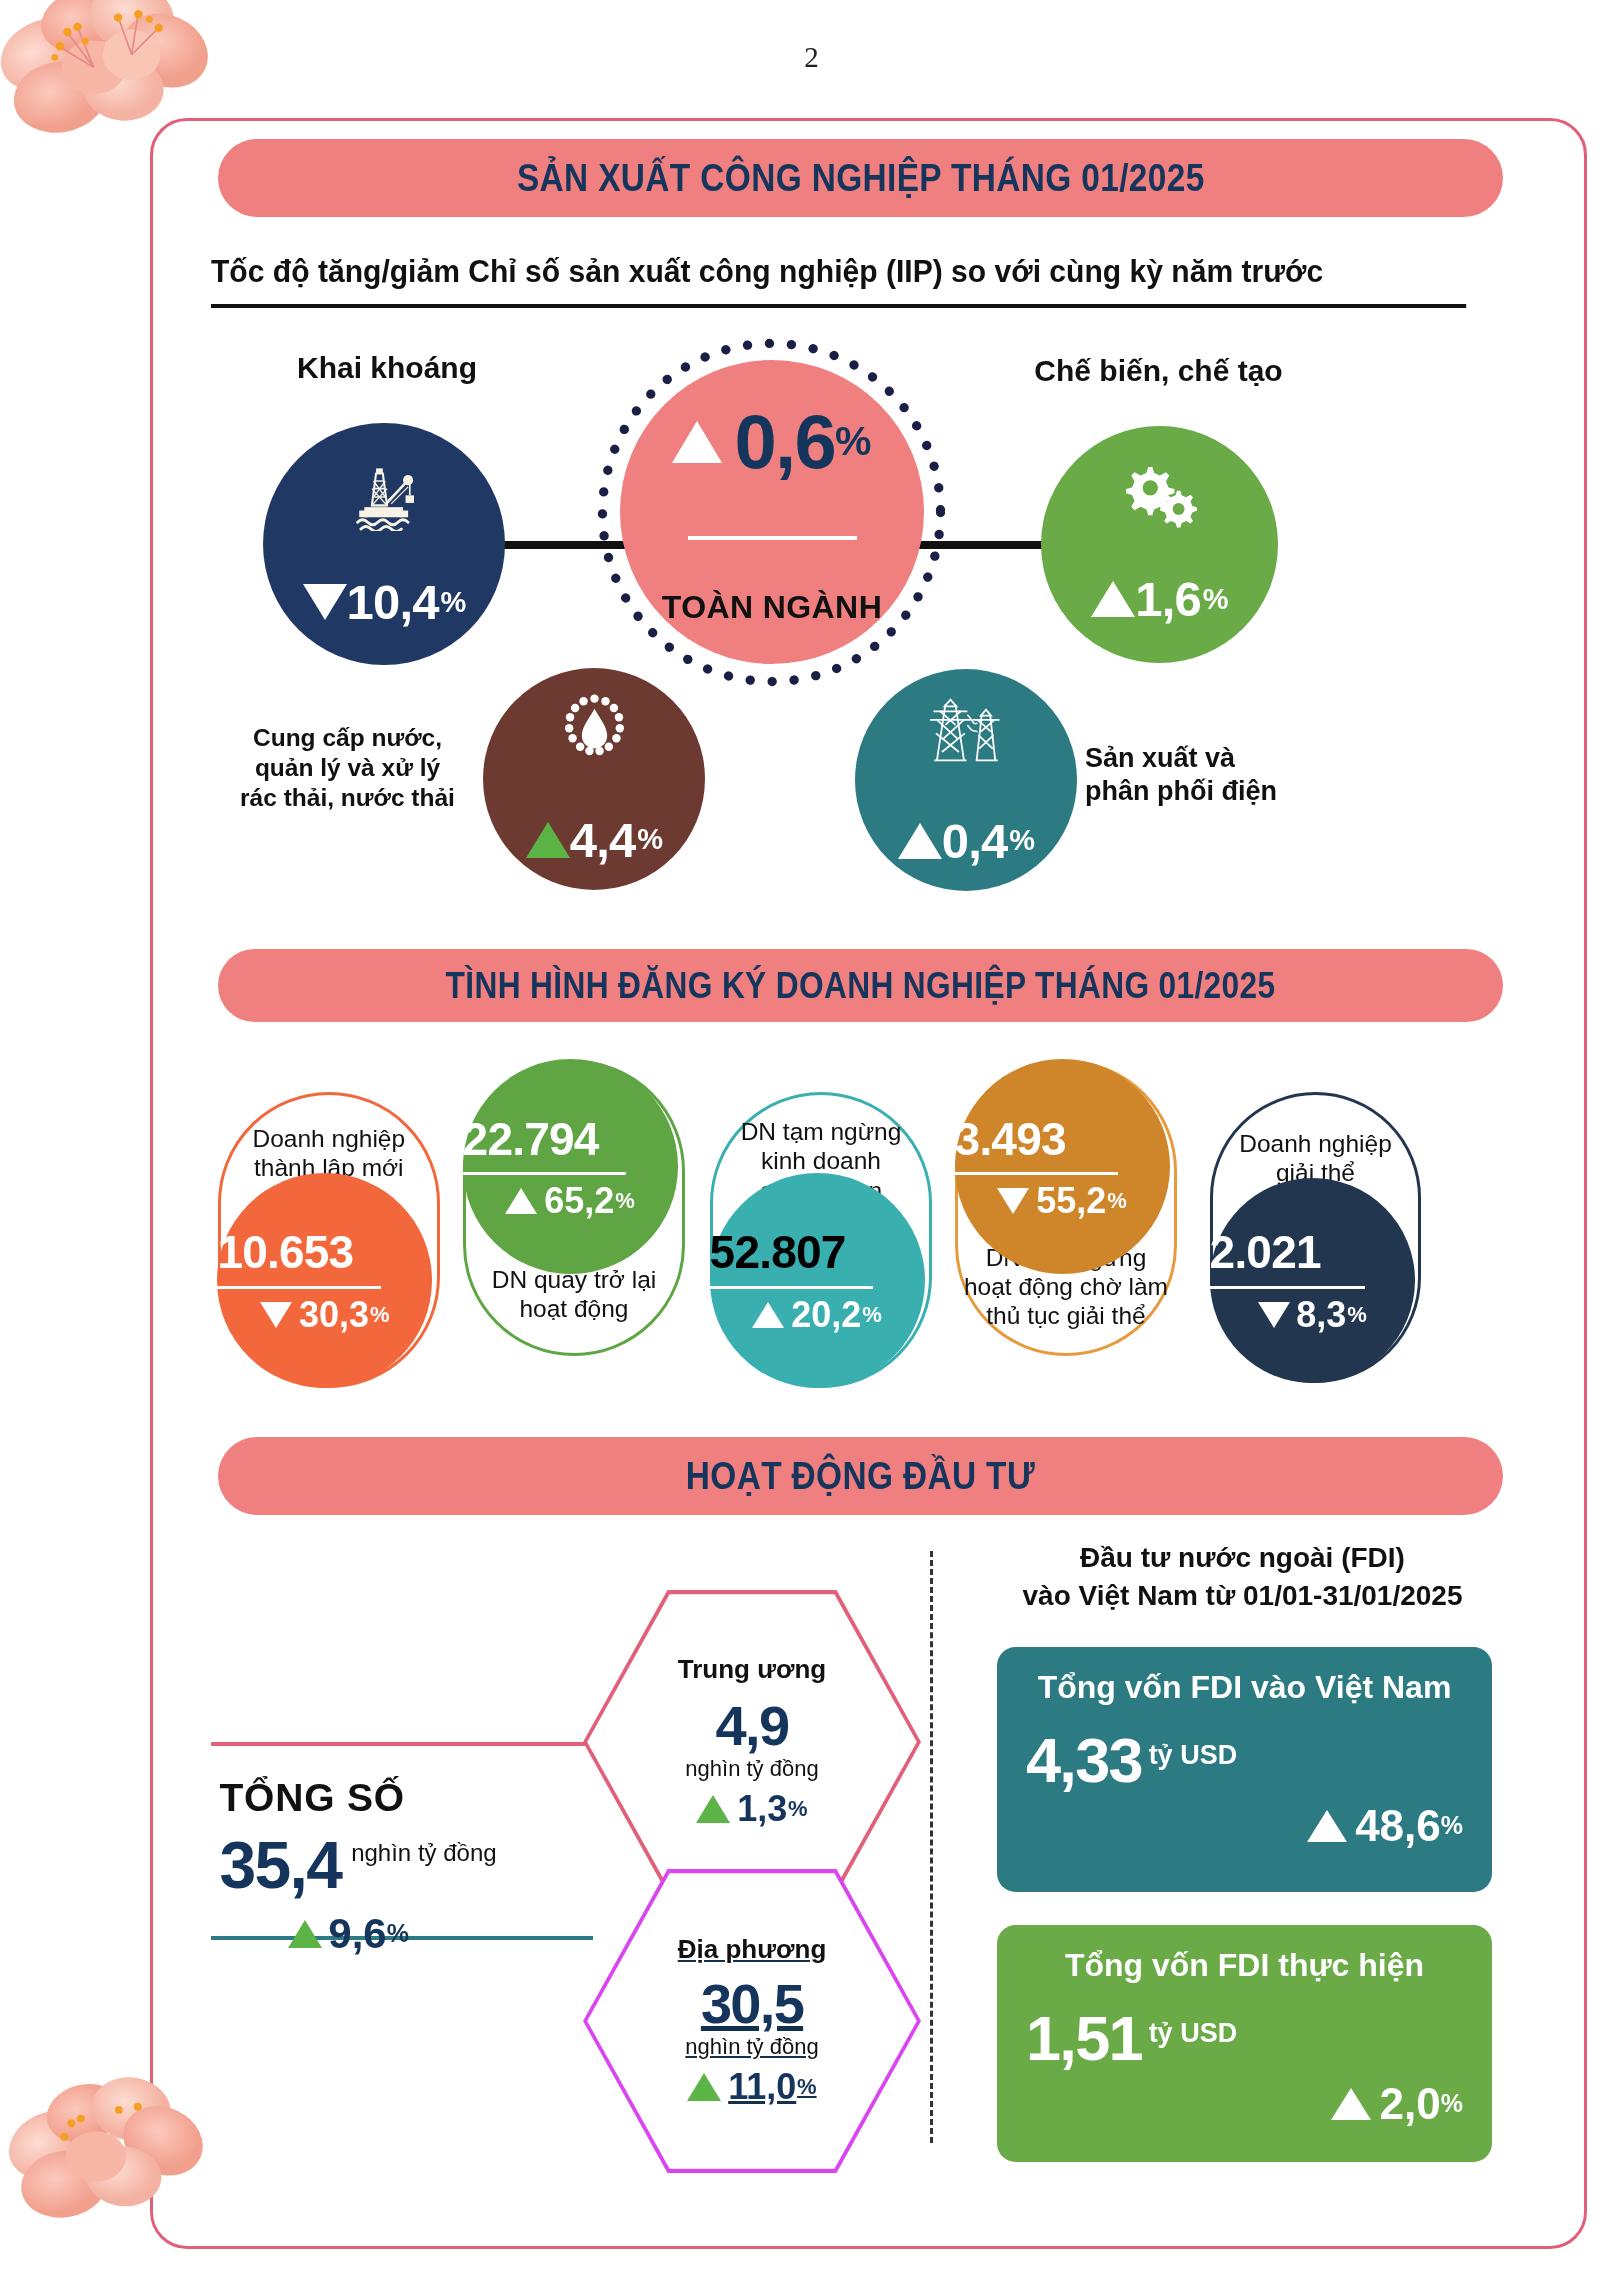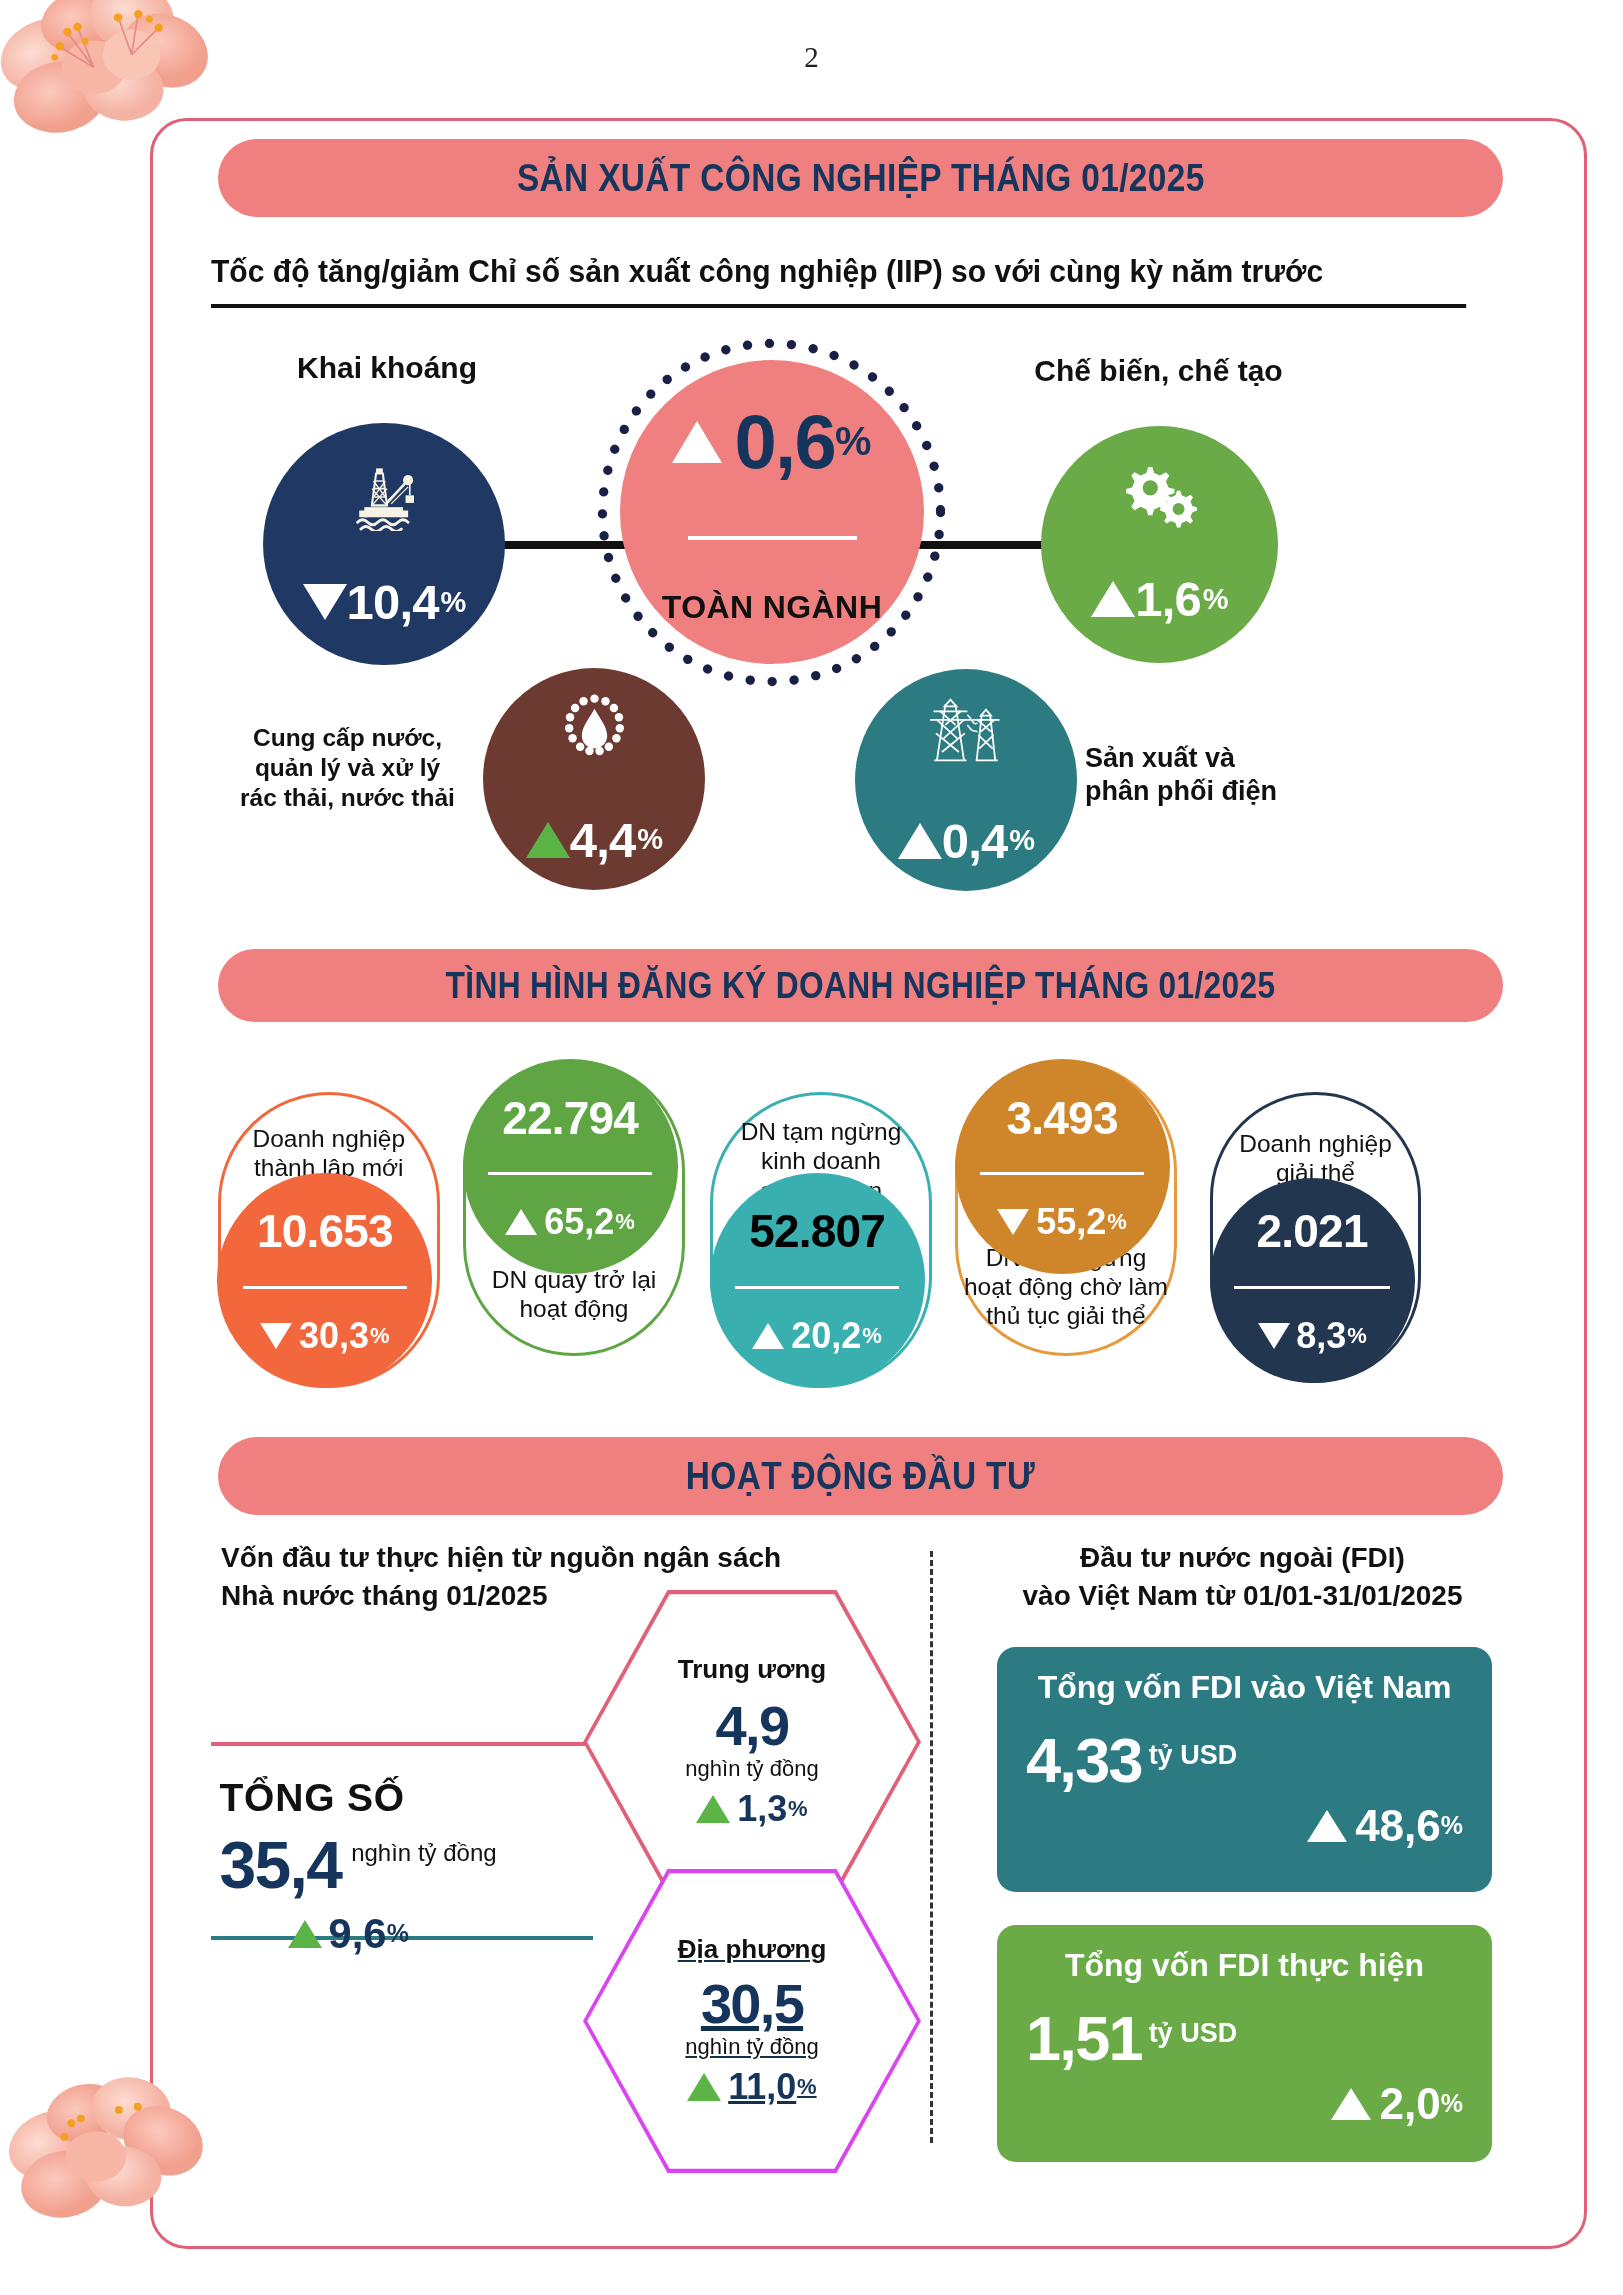--- a/index.html
+++ b/index.html
@@ -96,7 +96,7 @@
   }
   .pill .bubble{
     border-radius:50%; display:flex; flex-direction:column;
-    align-items:center; justify-content:center; color:#fff;gap:21px;
+    justify-content:center; color:#fff;
   }
   .pill .bubble .big{ font-size:46px; font-weight:bold; letter-spacing:-0.8px;}
   .pill .bubble hr{ border:none;border-top:3.4px solid #fff; width:76%; margin:6.8px 0 5px;}

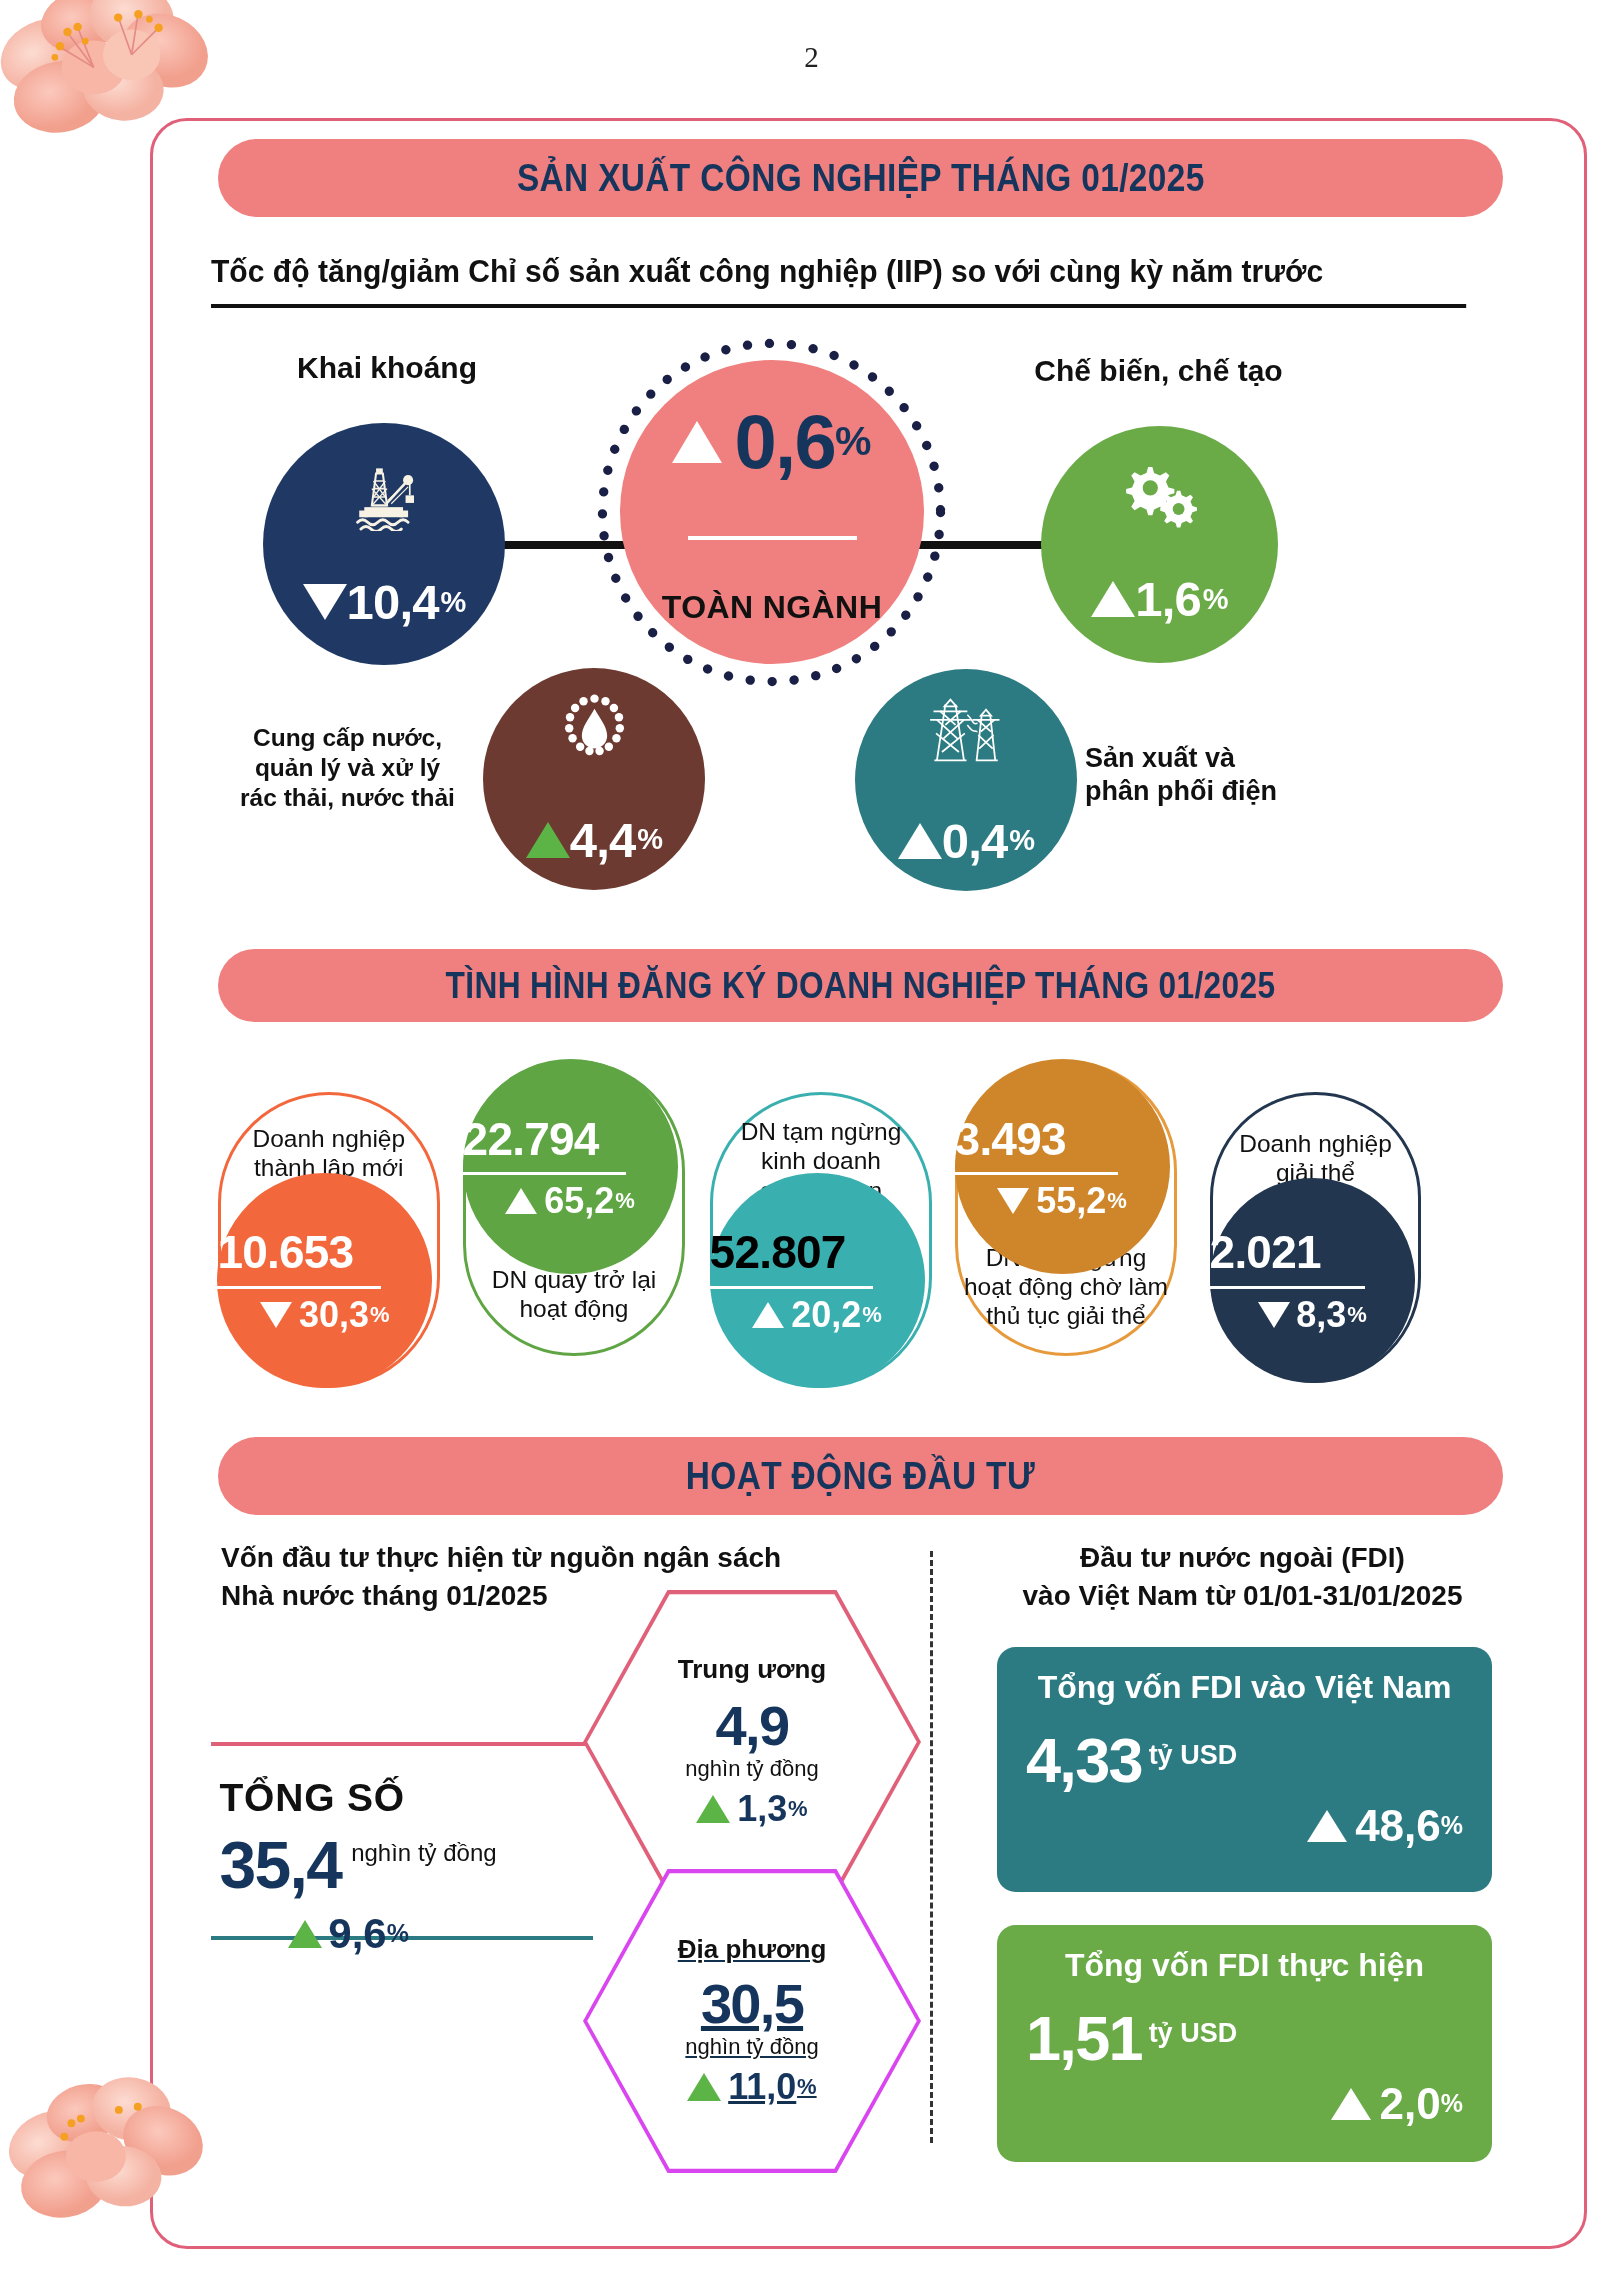--- a/index.html
+++ b/index.html
@@ -445,8 +445,6 @@
 
 <div class="inv">
 
-  <div class="inv-title" style="position:absolute;left:10px;top:0;width:626px;white-space:pre-line;">Vốn đầu tư thực hiện từ nguồn ngân sách
-Nhà nước tháng 01/2025</div>
 
   <div style="position:absolute;left:0px;top:203px;width:382px;height:4.2px;background:#e0607a;"></div>
   <div style="position:absolute;left:0px;top:397px;width:382px;height:4.2px;background:#2d7b82;"></div>

